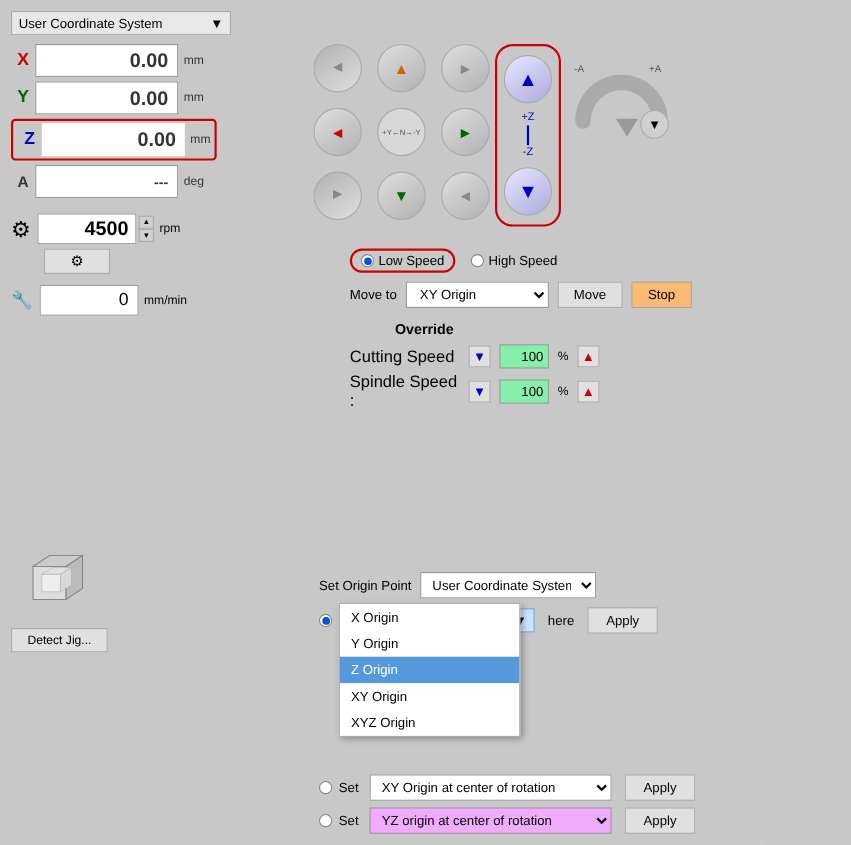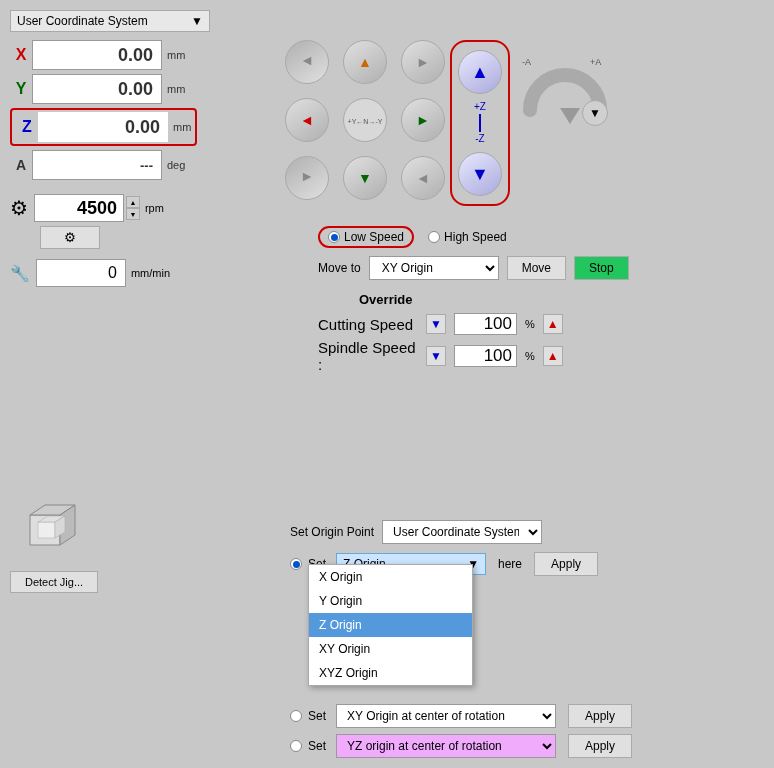--- a/index.html
+++ b/index.html
@@ -317,7 +317,7 @@
       cursor: pointer;
     }
     .stop-btn {
-      background: #22c55e;
+      background: #fdba74;
       border: 1px solid #aaa;
       padding: 4px 14px;
       font-size: 12px;

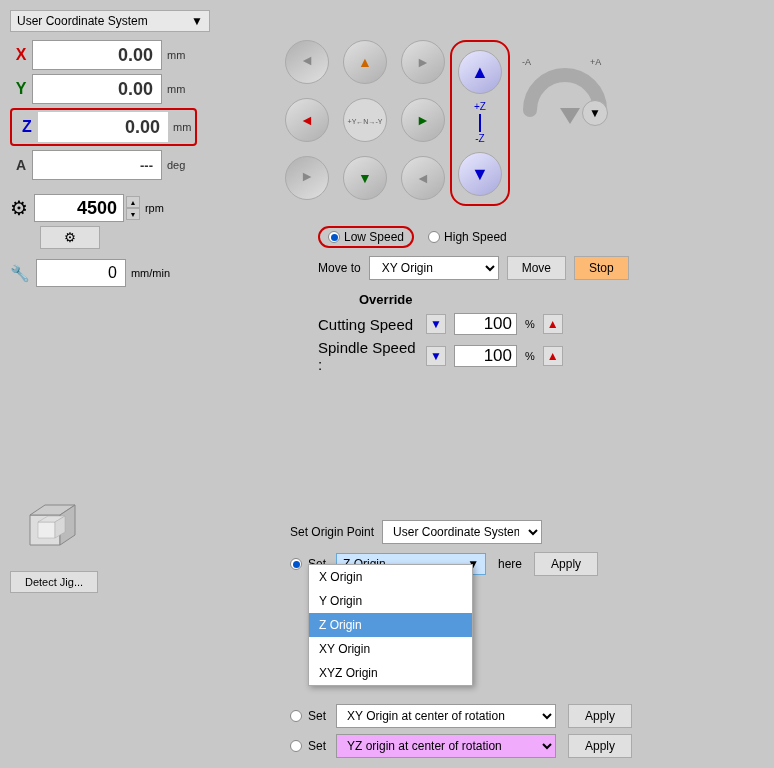--- a/index.html
+++ b/index.html
@@ -356,15 +356,15 @@
       color: #0000cc;
     }
     .override-value-box {
-      background: #ffffff;
+      background: #86efac;
       border: 1px solid #999;
-      width: 63px;
+      width: 45px;
       height: 22px;
       display: flex;
       align-items: center;
       justify-content: flex-end;
       padding-right: 4px;
-      font-size: 17px;
+      font-size: 12px;
     }
     .override-pct {
       font-size: 11px;

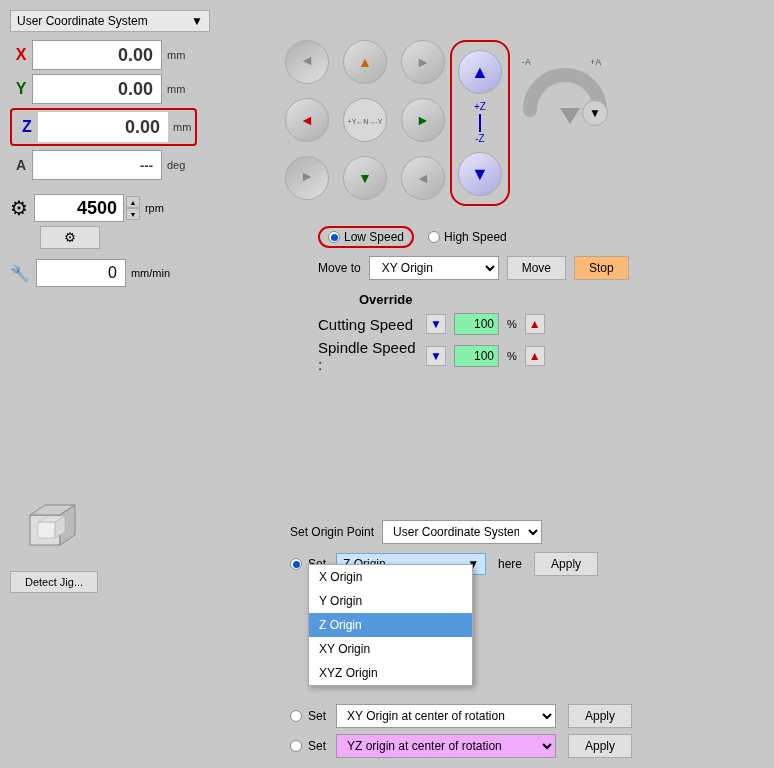--- a/index.html
+++ b/index.html
@@ -673,7 +673,7 @@
       <button class="detect-btn">Detect</button>
     </div>
 
-    <div style="position:absolute; left:18px; top:44px; width:165px; background:white; border:1px solid #aaa; z-index:100; box-shadow:2px 2px 6px rgba(0,0,0,0.3);">
+    <div style="position:absolute; left:18px; top:28px; width:165px; background:white; border:1px solid #aaa; z-index:100; box-shadow:2px 2px 6px rgba(0,0,0,0.3);">
       <div class="dropdown-item">X Origin</div>
       <div class="dropdown-item">Y Origin</div>
       <div class="dropdown-item selected" style="background:#5599dd; color:white;">Z Origin</div>

